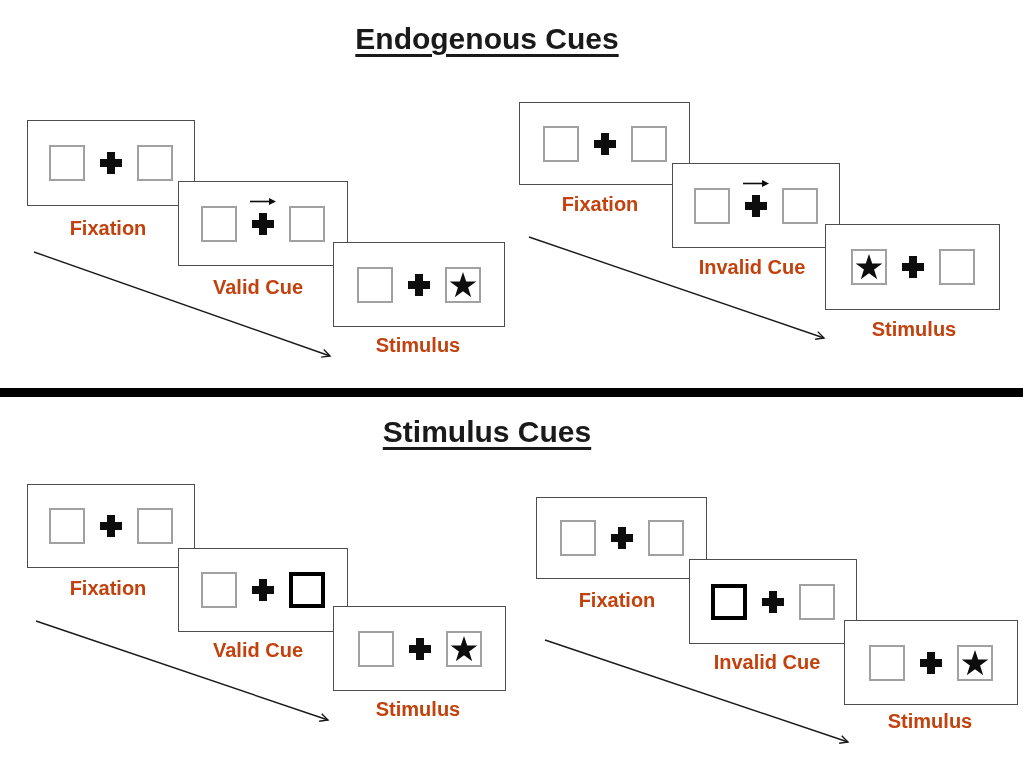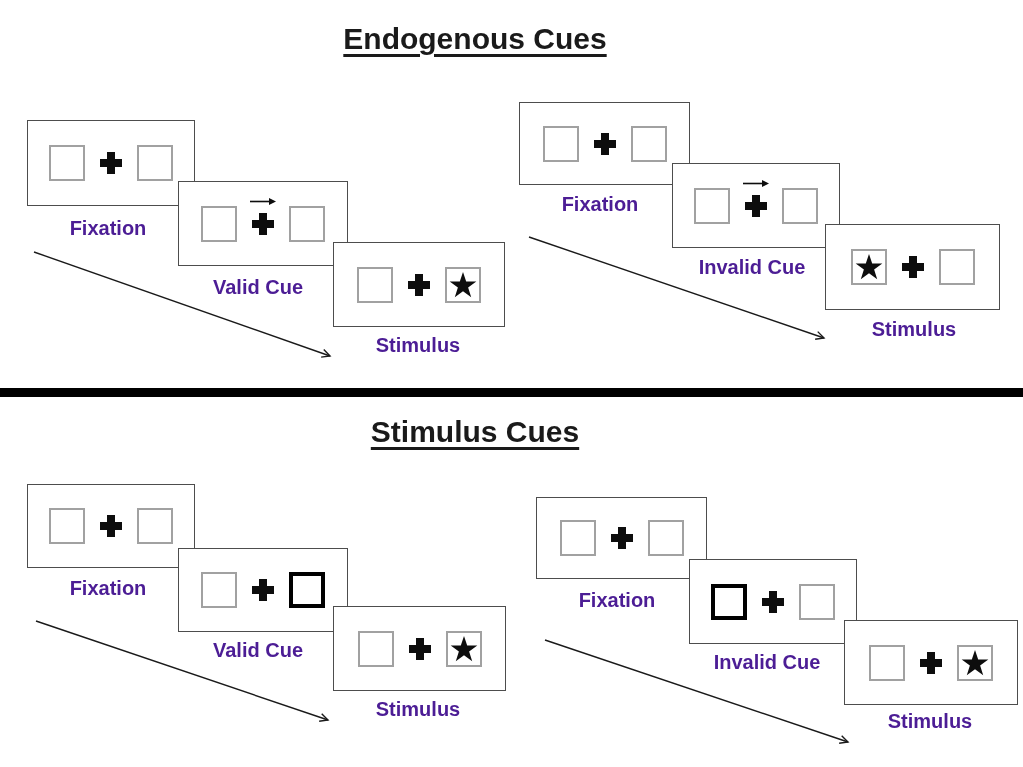--- a/index.html
+++ b/index.html
@@ -8,7 +8,7 @@
     font-family:"Liberation Sans", sans-serif;color:#1a1a1a;overflow:hidden;
   }
   .title{
-    position:absolute;left:0;width:950px;text-align:center;
+    position:absolute;left:12px;width:950px;text-align:center;
     font-size:30px;font-weight:bold;letter-spacing:0px;
   }
   .title span{text-decoration:underline;text-decoration-thickness:3px;text-underline-offset:5px;}

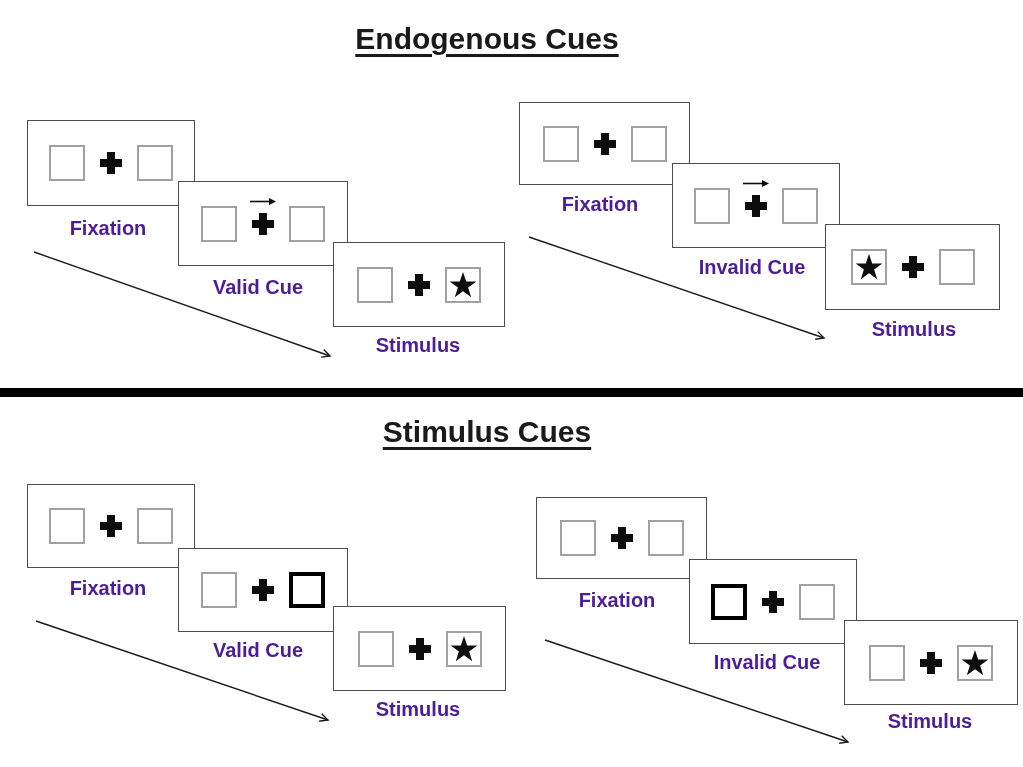--- a/index.html
+++ b/index.html
@@ -26,7 +26,7 @@
   .plus-wrap .cue-arrow{position:absolute;left:50%;top:-17px;transform:translateX(-50%);}
   .seq-label{
     position:absolute;width:170px;text-align:center;
-    font-size:20px;font-weight:bold;color:#4c1d95;
+    font-size:20px;font-weight:bold;color:#c2410c;
   }
   .seq-arrow{position:absolute;overflow:visible;}
   .z1{z-index:1}.z2{z-index:2}.z3{z-index:3}

